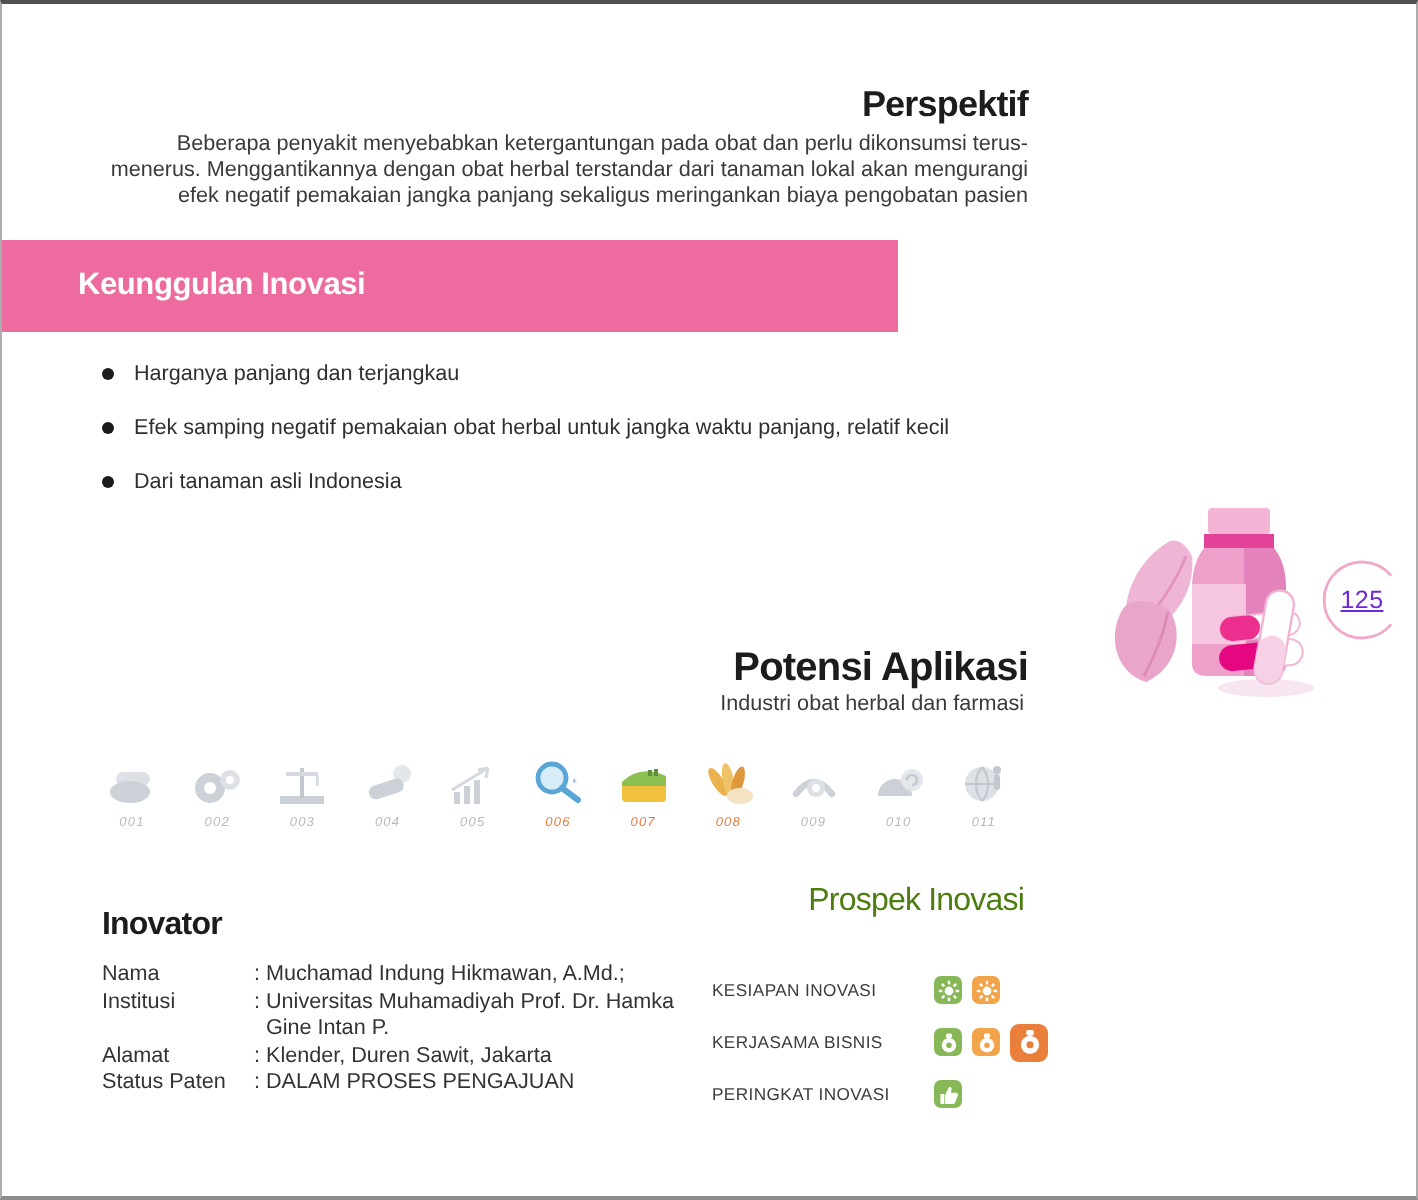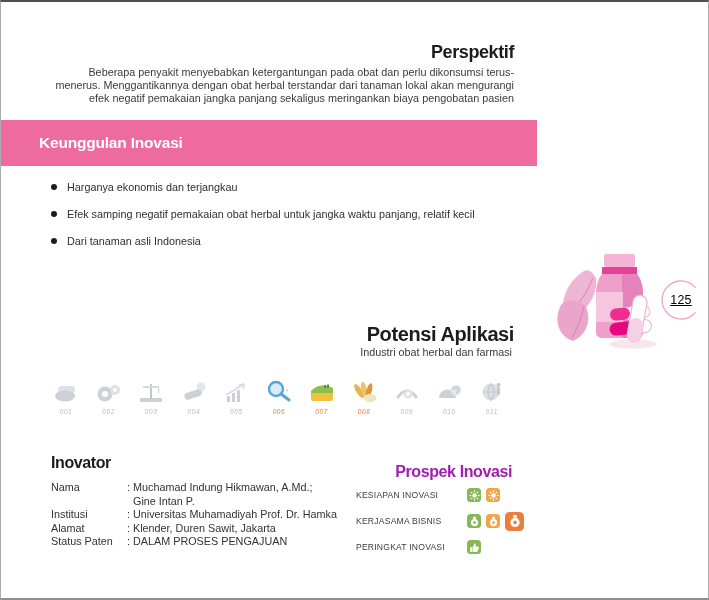--- a/index.html
+++ b/index.html
@@ -21,7 +21,7 @@
   }
   
   .banner{
-    position:absolute;top:118px;left:0;width:536px;height:46px;
+    position:absolute;top:118px;left:0;width:448px;height:46px;
     background:#ed6b9e;display:flex;align-items:center;
   }
   .banner-title{

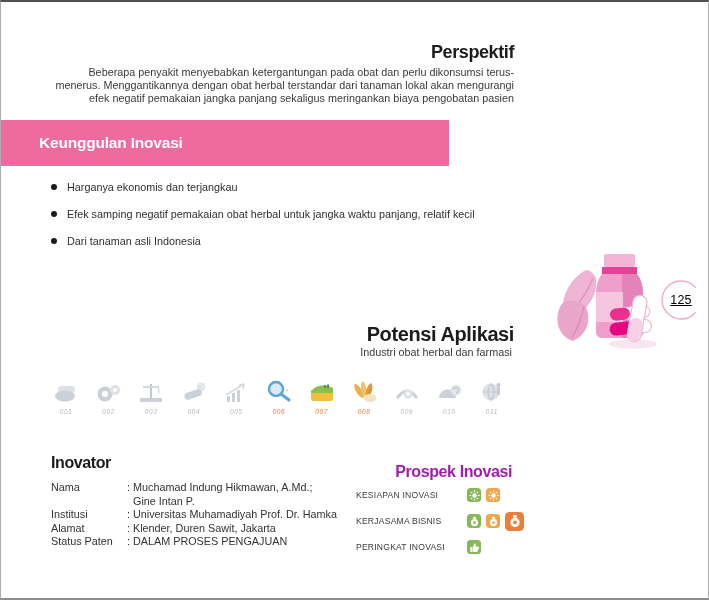--- a/index.html
+++ b/index.html
@@ -108,7 +108,7 @@
   <div class="bullets">
     <div class="bullet-row">
       <span class="bullet-dot"></span>
-      <span class="bullet-text">Harganya ekonomis dan terjangkau</span>
+      <span class="bullet-text">Harganya panjang dan terjangkau</span>
     </div>
     <div class="bullet-row">
       <span class="bullet-dot"></span>

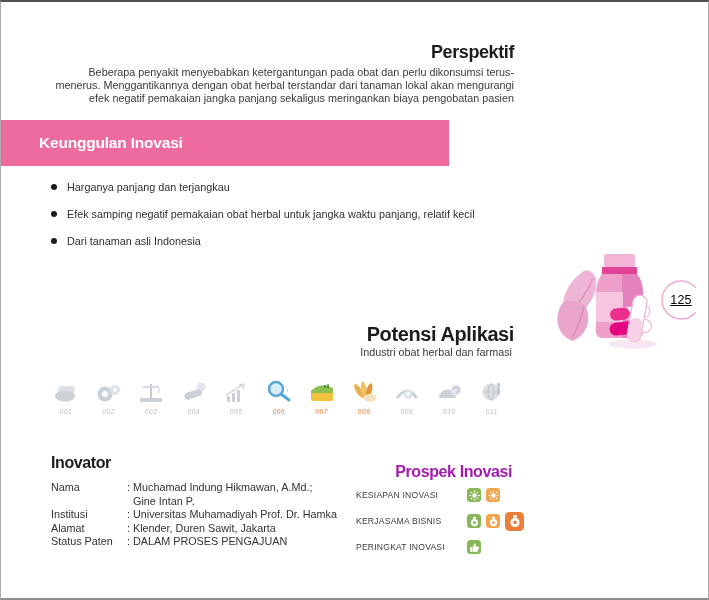--- a/index.html
+++ b/index.html
@@ -38,7 +38,7 @@
   .pagenum-wrap svg{position:absolute;top:0;left:0;}
   .pagenum{
     position:absolute;top:0;left:0;width:42px;height:42px;display:flex;align-items:center;justify-content:center;
-    font-size:12.5px;color:#000000;letter-spacing:0.2px;text-decoration:underline;
+    font-size:12.5px;color:#6d28d9;letter-spacing:0.2px;text-decoration:underline;
   }
   
   .potensi-title{

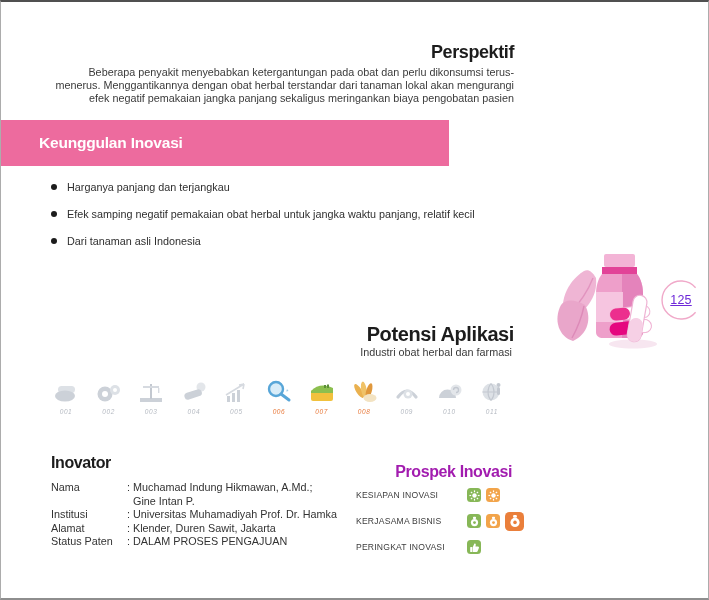--- a/index.html
+++ b/index.html
@@ -69,7 +69,7 @@
   .inv-value.cont{padding-left:6px;}
   
   .prospek-title{
-    position:absolute;top:461px;right:196px;font-size:16px;font-weight:bold;color:#a21caf;letter-spacing:-0.4px;
+    position:absolute;top:440px;right:196px;font-size:16px;font-weight:normal;color:#4d7c0f;letter-spacing:-0.4px;
   }
   .prospek-rows{position:absolute;top:483px;left:355px;width:165px;}
   .prospek-row{display:flex;align-items:center;height:20px;margin-bottom:6px;gap:15px;}

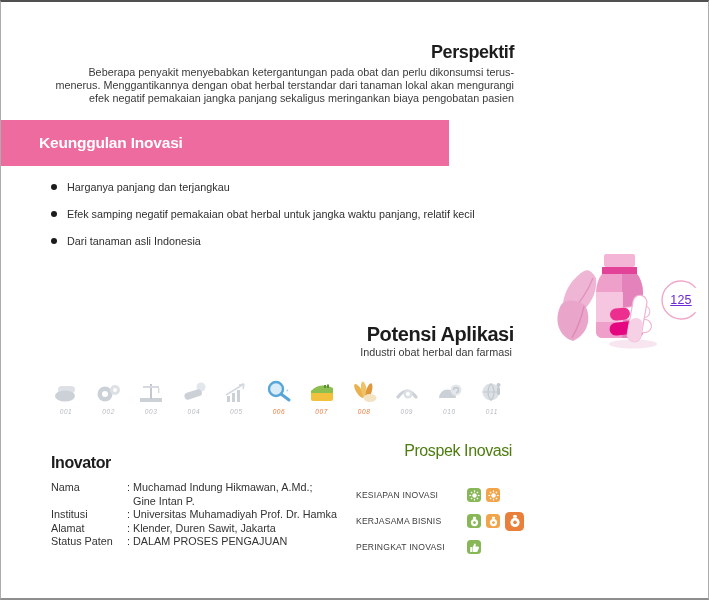--- a/index.html
+++ b/index.html
@@ -284,12 +284,12 @@
       <span class="inv-value">: Muchamad Indung Hikmawan, A.Md.;</span>
     </div>
     <div class="inv-row">
+      <span class="inv-label">Institusi</span>
+      <span class="inv-value">: Universitas Muhamadiyah Prof. Dr. Hamka</span>
+    </div>
+    <div class="inv-row">
       <span class="inv-label"></span>
       <span class="inv-value cont">Gine Intan P.</span>
-    </div>
-    <div class="inv-row">
-      <span class="inv-label">Institusi</span>
-      <span class="inv-value">: Universitas Muhamadiyah Prof. Dr. Hamka</span>
     </div>
     <div class="inv-row">
       <span class="inv-label">Alamat</span>

